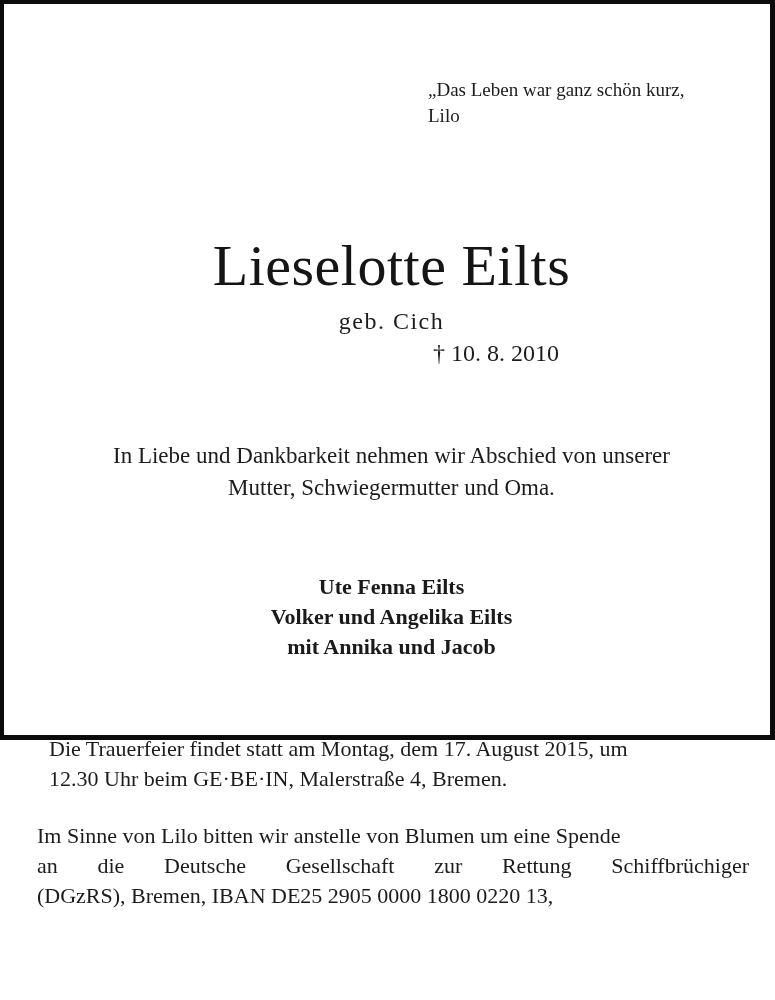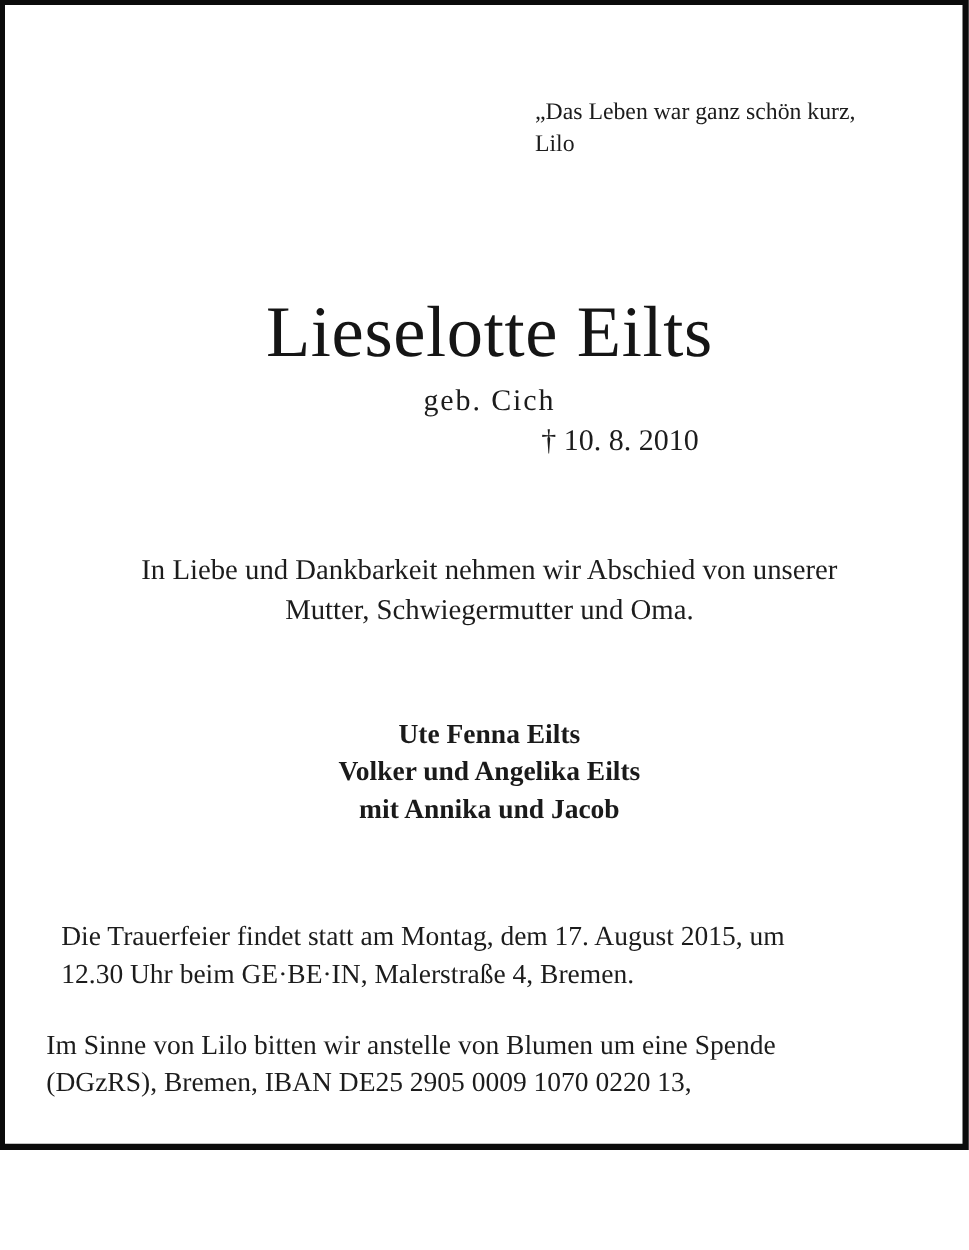--- a/index.html
+++ b/index.html
@@ -16,7 +16,7 @@
       position: absolute;
       left: 0; top: 0;
       width: 775px;
-      height: 920px;
+      height: 740px;
       box-sizing: border-box;
       border-top: 4px solid #0b0b0b;
       border-left: 4px solid #0b0b0b;

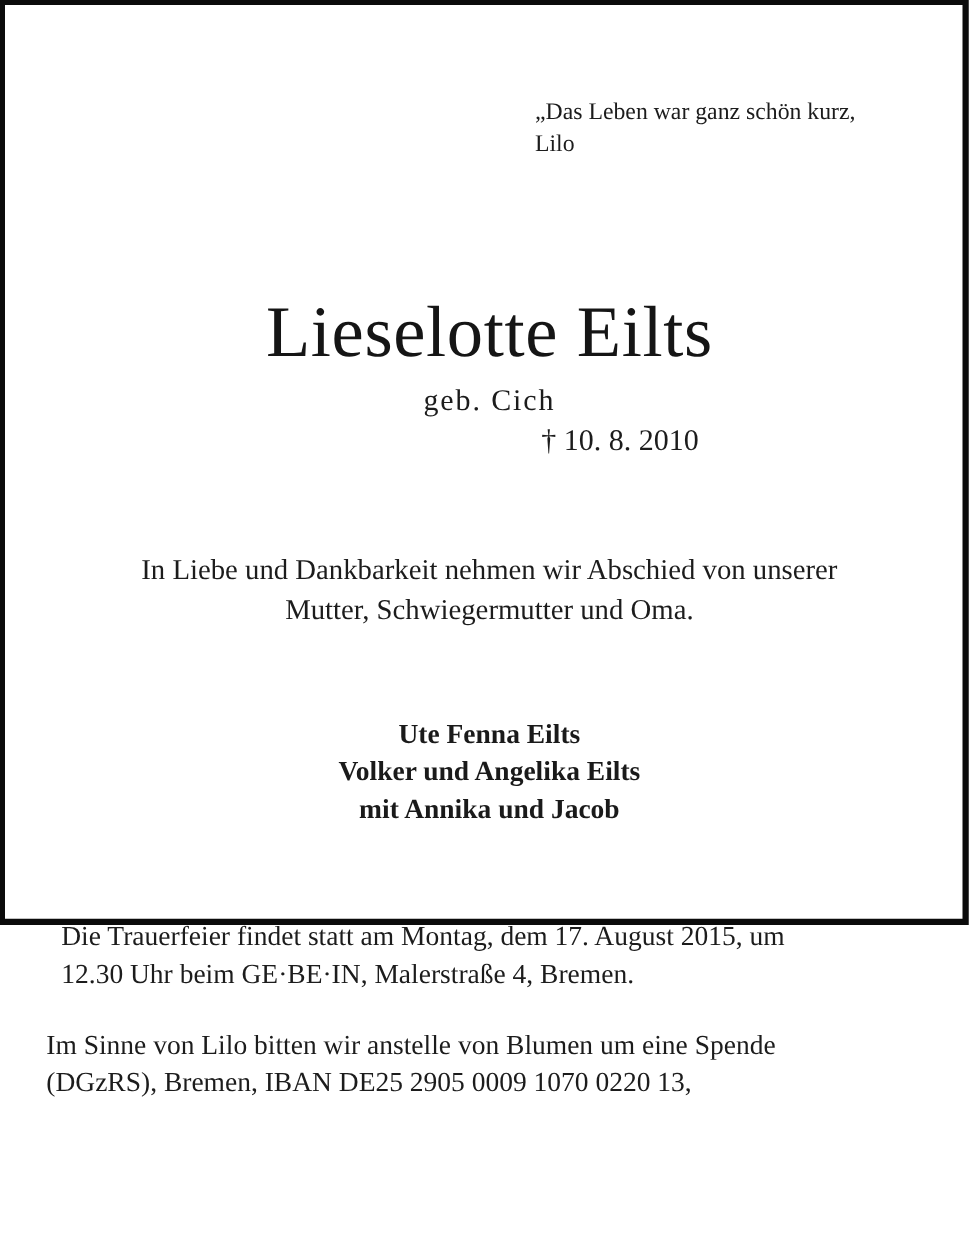--- a/index.html
+++ b/index.html
@@ -164,6 +164,15 @@
 
   <div class="abs donation">
     <div class="line">Im Sinne von Lilo bitten wir anstelle von Blumen um eine Spende</div>
+    <div class="justify">
+      <span>an</span>
+      <span>die</span>
+      <span>Deutsche</span>
+      <span>Gesellschaft</span>
+      <span>zur</span>
+      <span>Rettung</span>
+      <span>Schiffbrüchiger</span>
+    </div>
     <div class="line">(DGzRS), Bremen, IBAN DE25 2905 0009 1070 0220 13,</div>
   </div>
 

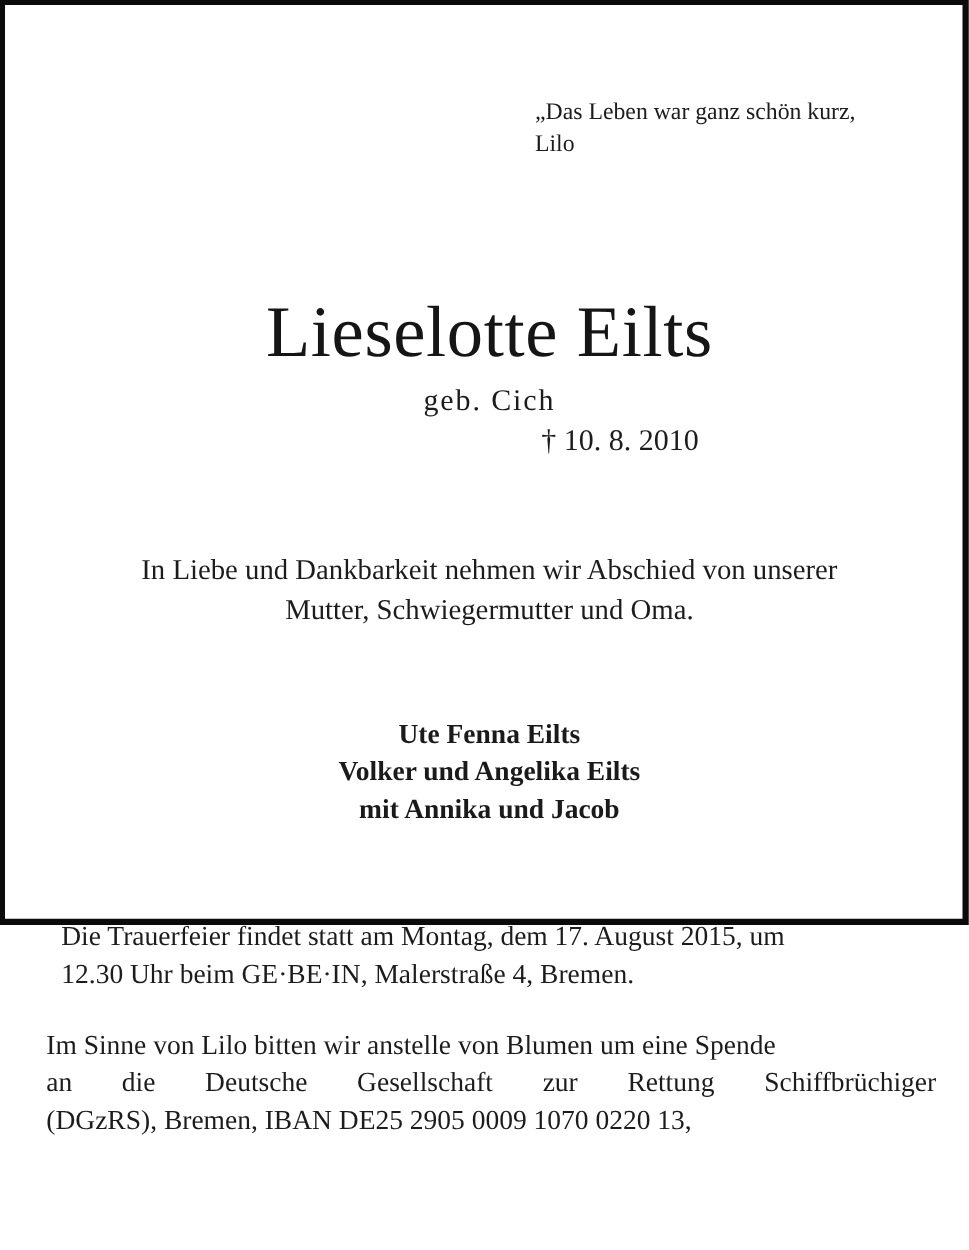--- a/index.html
+++ b/index.html
@@ -173,7 +173,7 @@
       <span>Rettung</span>
       <span>Schiffbrüchiger</span>
     </div>
-    <div class="line">(DGzRS), Bremen, IBAN DE25 2905 0009 1070 0220 13,</div>
+    <div class="line">(DGzRS), Bremen, IBAN DE25 2905 0000 1800 0220 13,</div>
   </div>
 
 </div>

